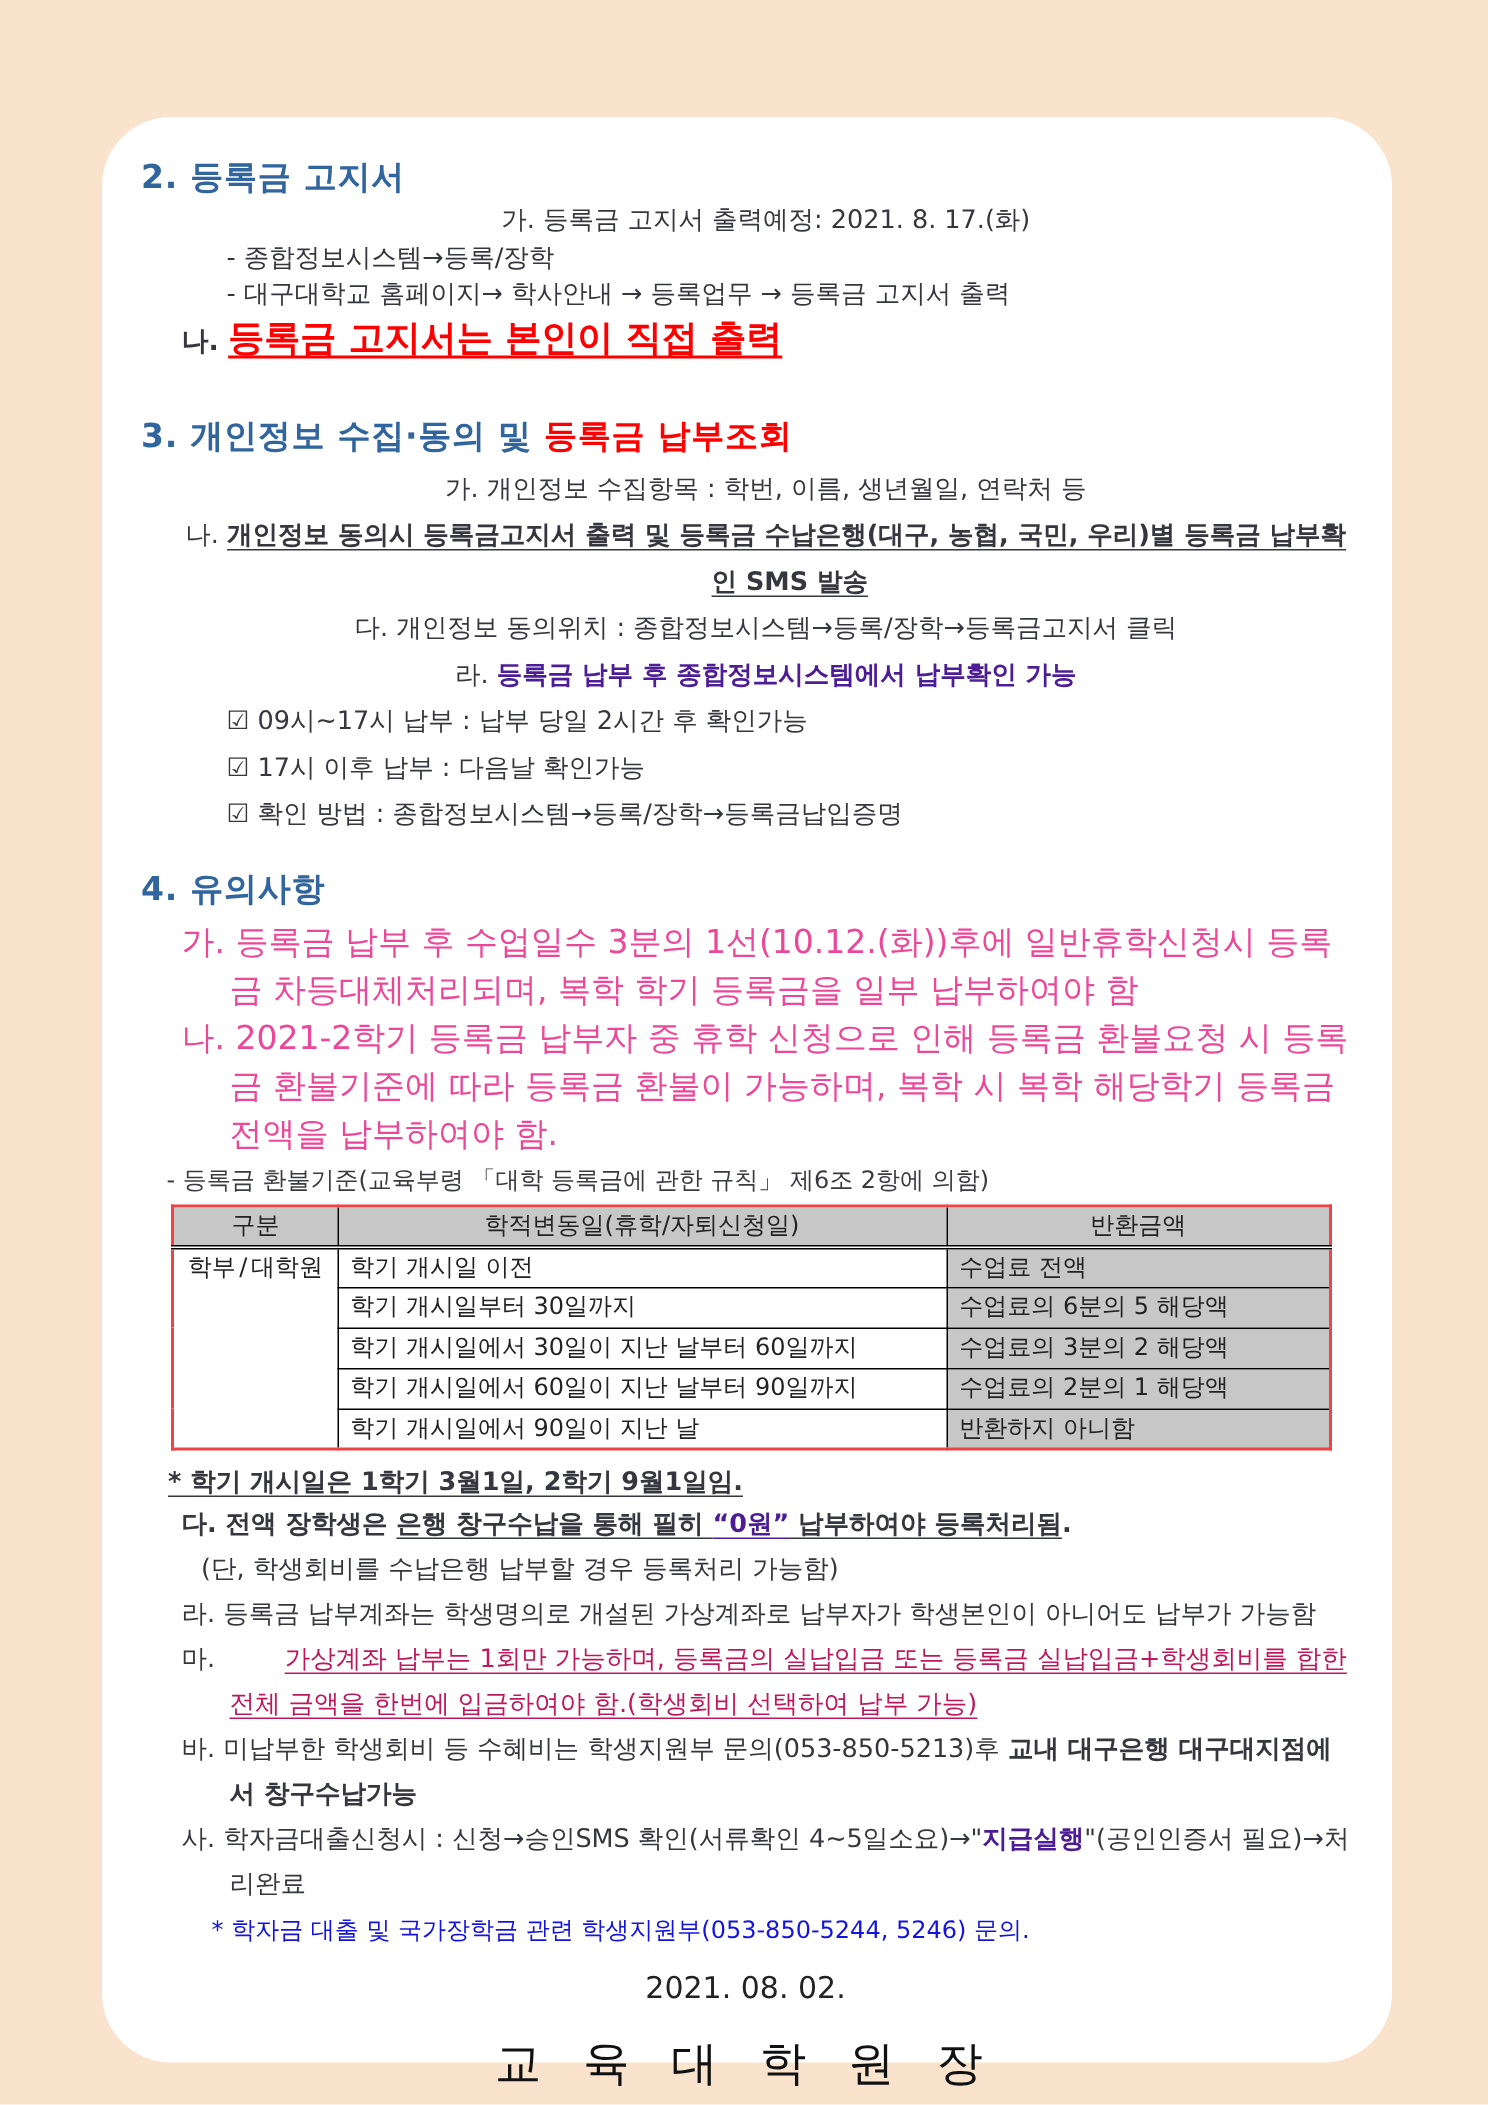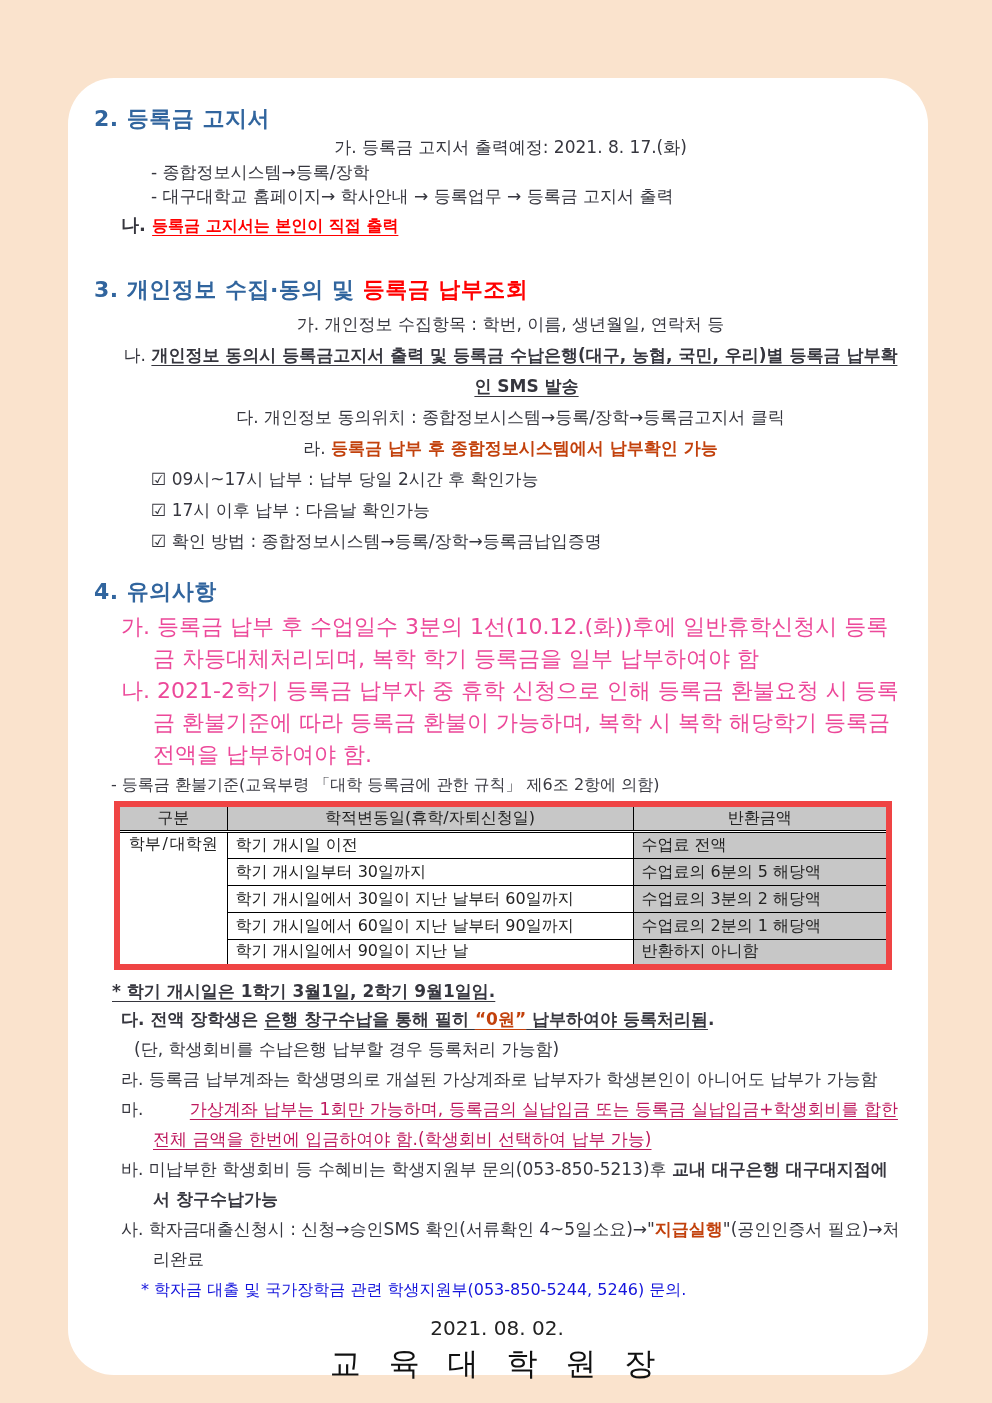--- a/index.html
+++ b/index.html
@@ -36,7 +36,7 @@
   .sec2-na { margin-top:2px; line-height:30px; padding-left:59px; text-indent:-32px; }
   .sec2-na .prefix { font-size:18px; font-weight:bold; color:#36363E; }
   .sec2-na .red-ul {
-    font-size:16px; font-weight:bold; color:#FF0000;
+    font-size:24px; font-weight:bold; color:#FF0000;
     text-decoration:underline; text-underline-offset:4px;
   }
   .sec3 { margin-top:34px; }

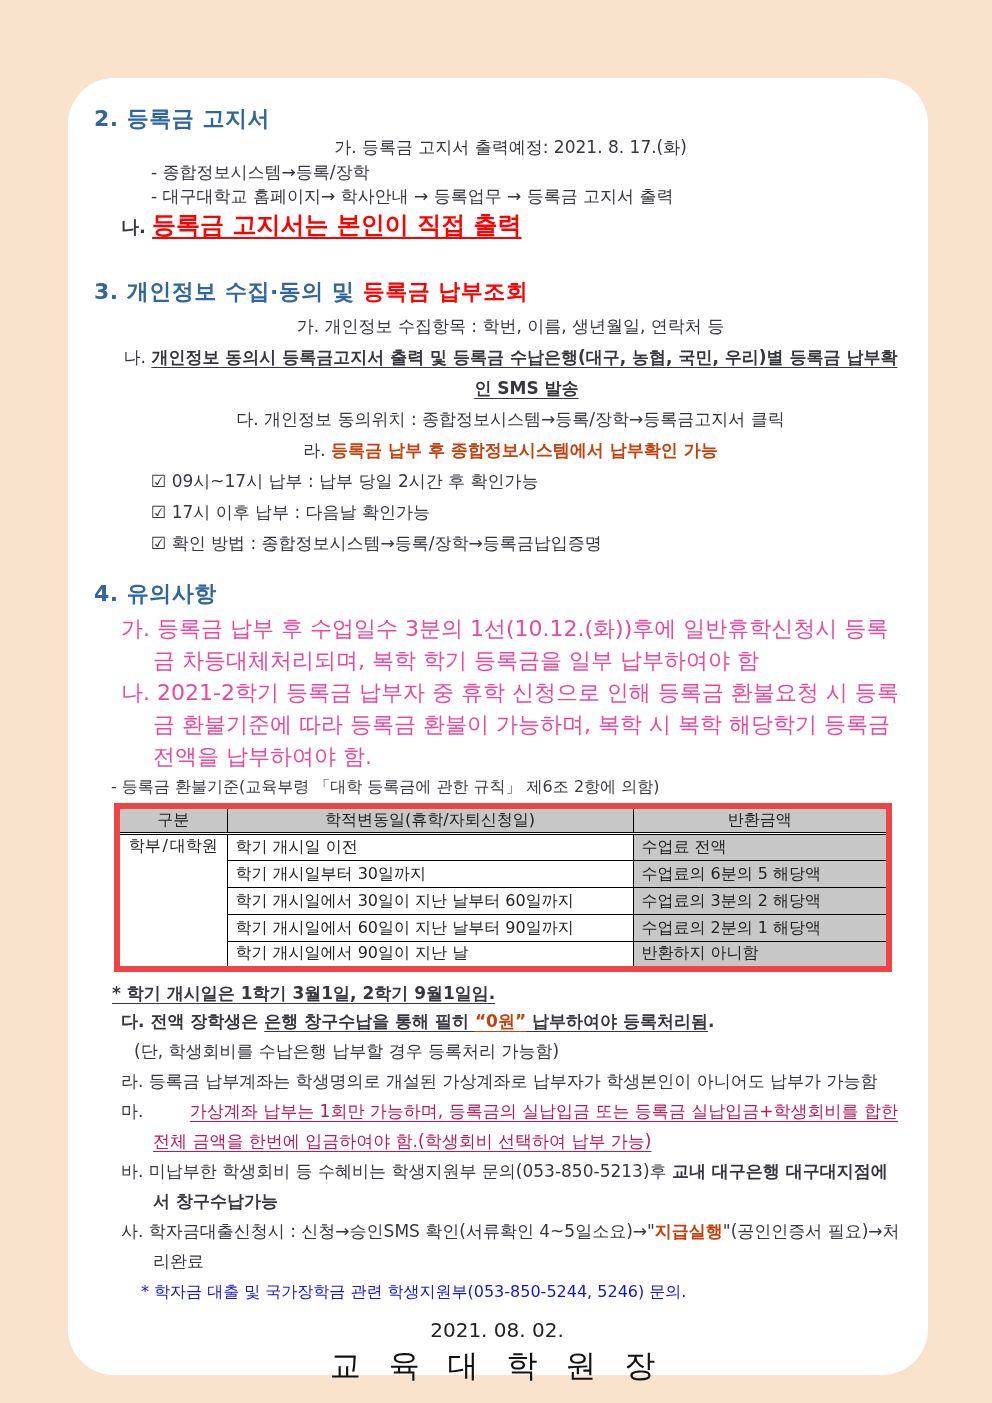--- a/index.html
+++ b/index.html
@@ -42,7 +42,7 @@
   .sec3 { margin-top:34px; }
   .sec3 .sec-title { margin-bottom:4px; }
   .bold-ul { font-weight:bold; text-decoration:underline; text-underline-offset:4px; }
-  .red-bold { color:#c2410c; font-weight:bold;margin-top:44px; }
+  .red-bold { color:#4c1d95; font-weight:bold;margin-top:44px; }
   .check-line { font-size:17px; line-height:31px; padding-left:57px; }
   .sec4 { margin-top:20px; }
   .sec4 .sec-title { margin-bottom:4px; }

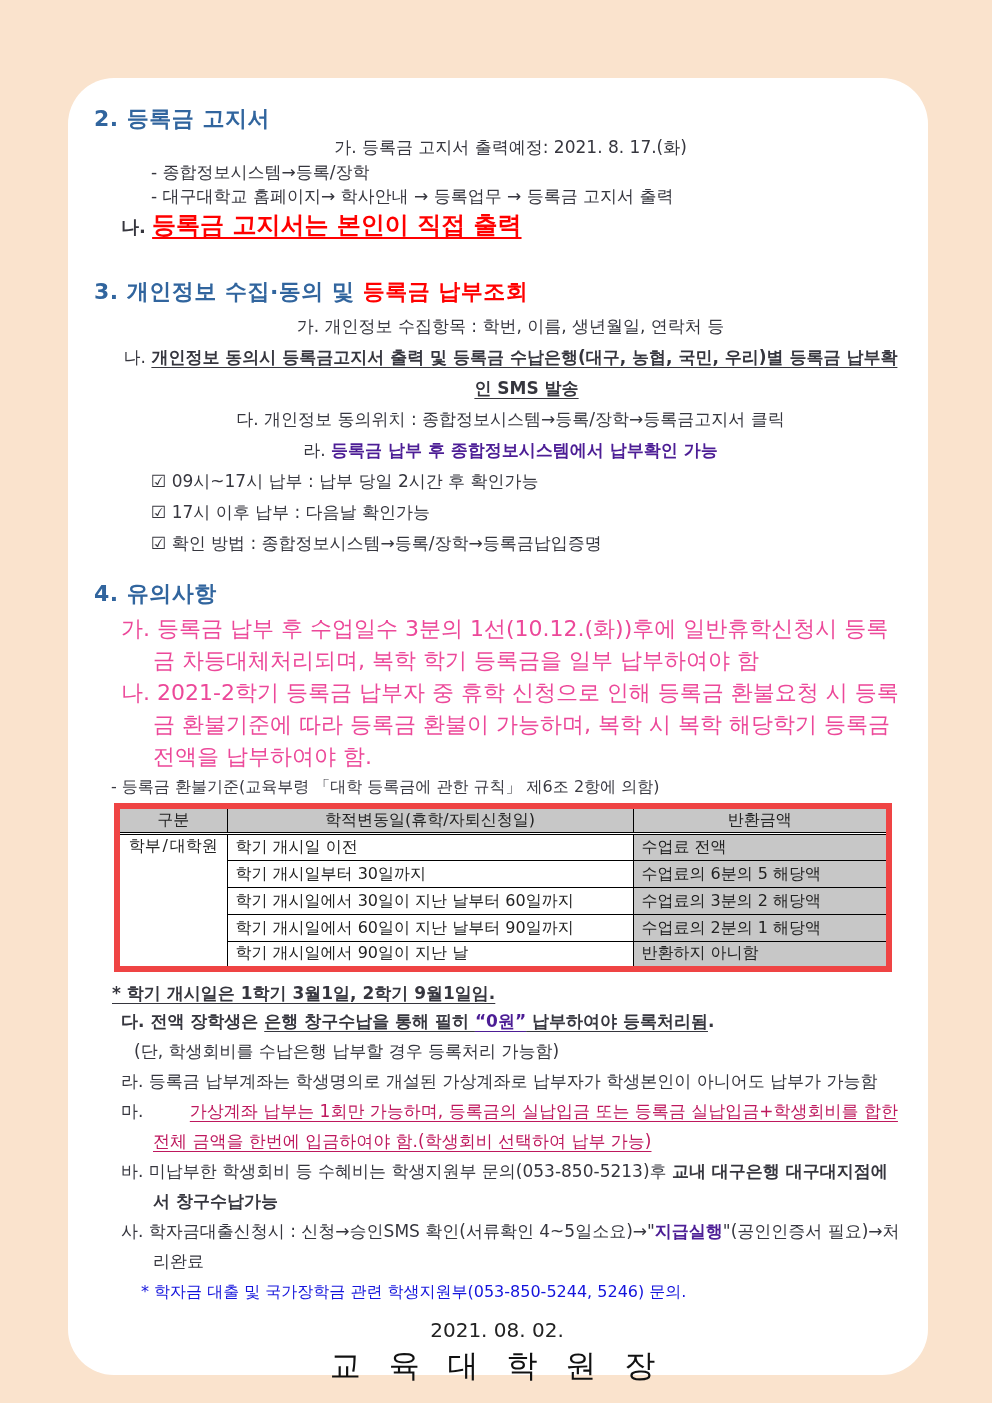--- a/index.html
+++ b/index.html
@@ -54,7 +54,7 @@
   table.refund {
     border-collapse:collapse; margin-left:20px; margin-top:4px;
     width:772px; table-layout:fixed;
-    border:6px solid #ef4444;
+    border:2px solid #ef4444;
   }
   table.refund th, table.refund td {
     border:1px solid #000; font-size:16px; color:#222;

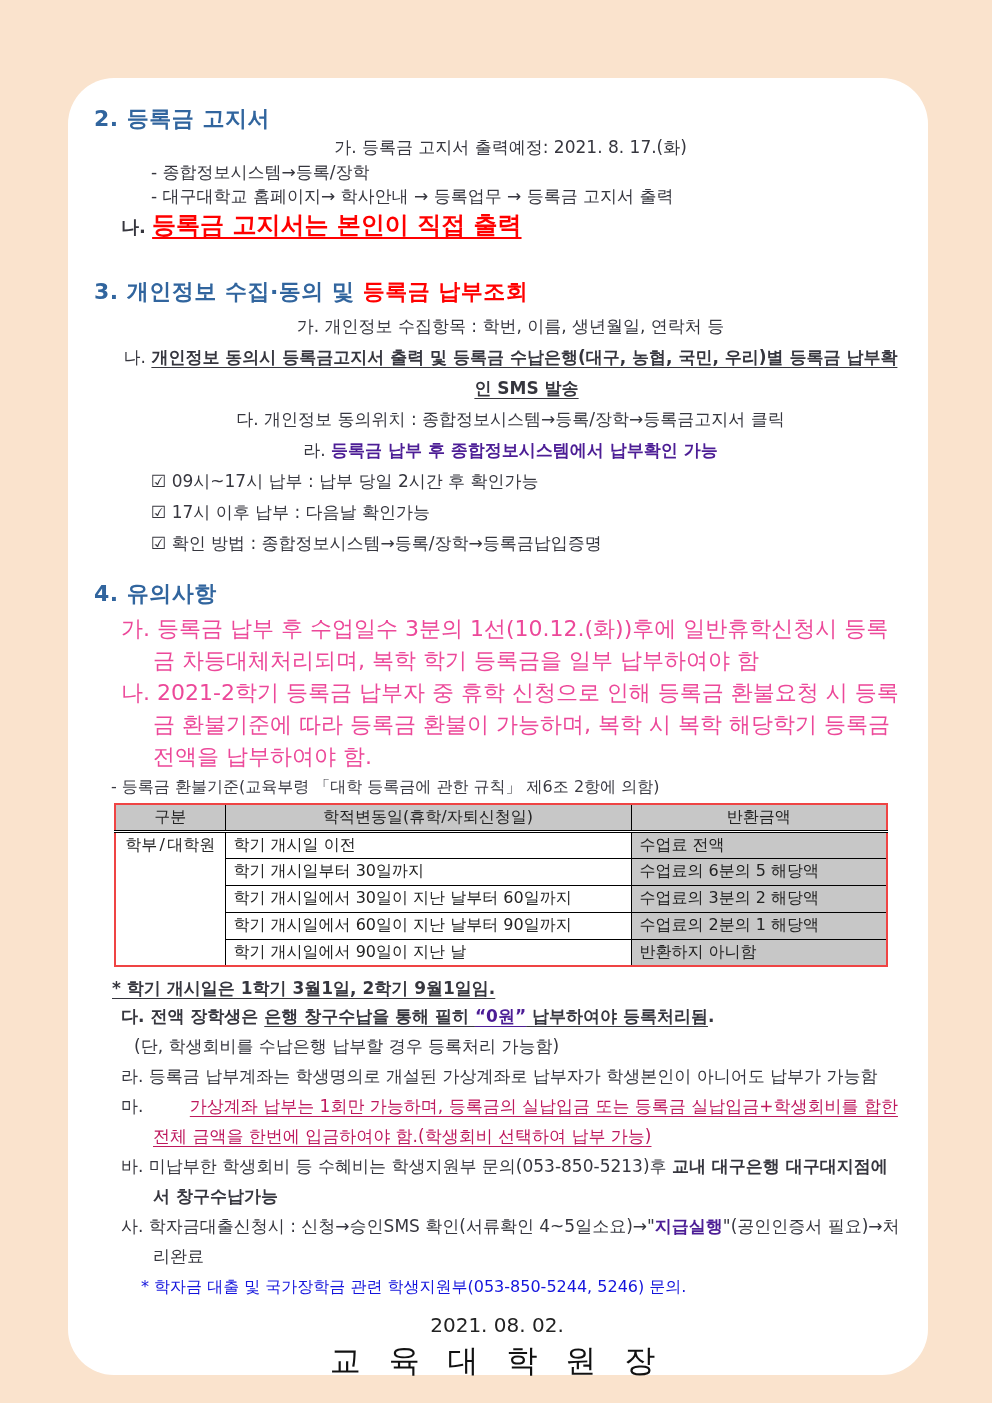--- a/index.html
+++ b/index.html
@@ -78,7 +78,7 @@
   .date-line { text-align:center; font-size:20px; color:#222; margin-top:10px; line-height:28px; }
   .sign-line {
     text-align:center; font-size:31px; color:#111;
-    margin-top:0; line-height:42px; letter-spacing:9px;
+    margin-top:16px; line-height:42px; letter-spacing:9px;
   }
 </style>
 </head>

